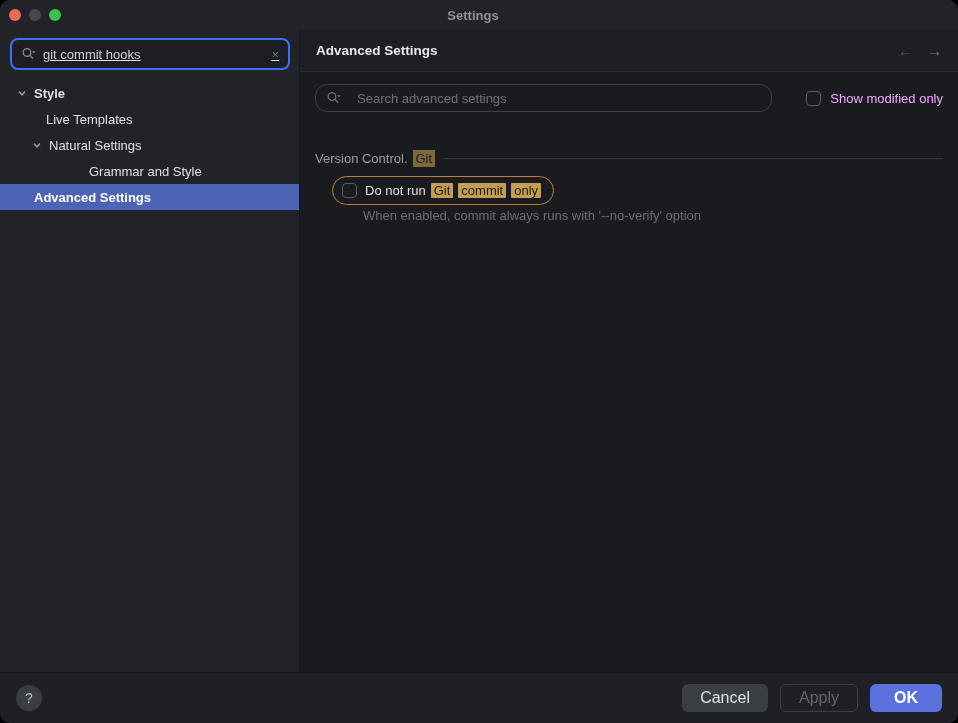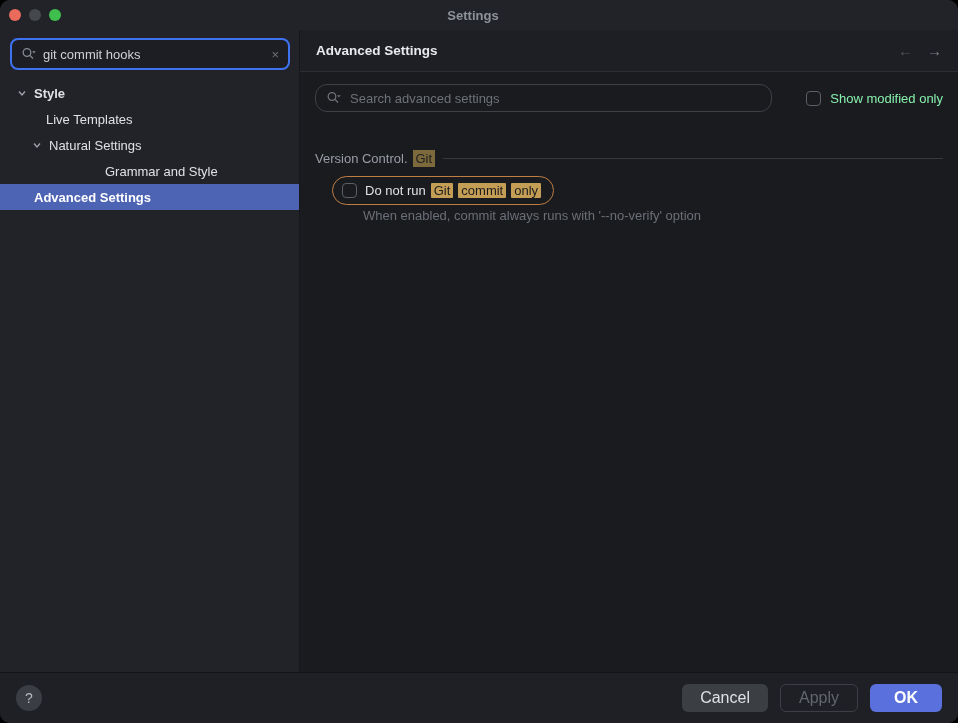--- a/index.html
+++ b/index.html
@@ -23,7 +23,7 @@
   .main{flex:1;display:flex;flex-direction:column;background:#1a1b1f;min-width:0;}
 
   
-  .side-search{margin:8px 9px 0 10px;height:32px;border:2px solid #3d72f0;border-radius:8px;background:#1d1e23;display:flex;align-items:center;padding:0 9px;gap:6px;}
+  .side-search{margin:8px 9px 0 10px;height:32px;border:2px solid #3d72f0;border-radius:8px;background:#1d1e23;display:flex;align-items:center;padding:0 9px;gap:6px;text-decoration:underline;}
   .side-search input{flex:1;background:transparent;border:none;outline:none;color:#ced1d6;font-size:13px;font-family:inherit;padding:0;min-width:0;}
   .icon-search{display:flex;align-items:center;flex:none;}
   .clear-x{color:#6e7277;font-size:13px;flex:none;cursor:default;}

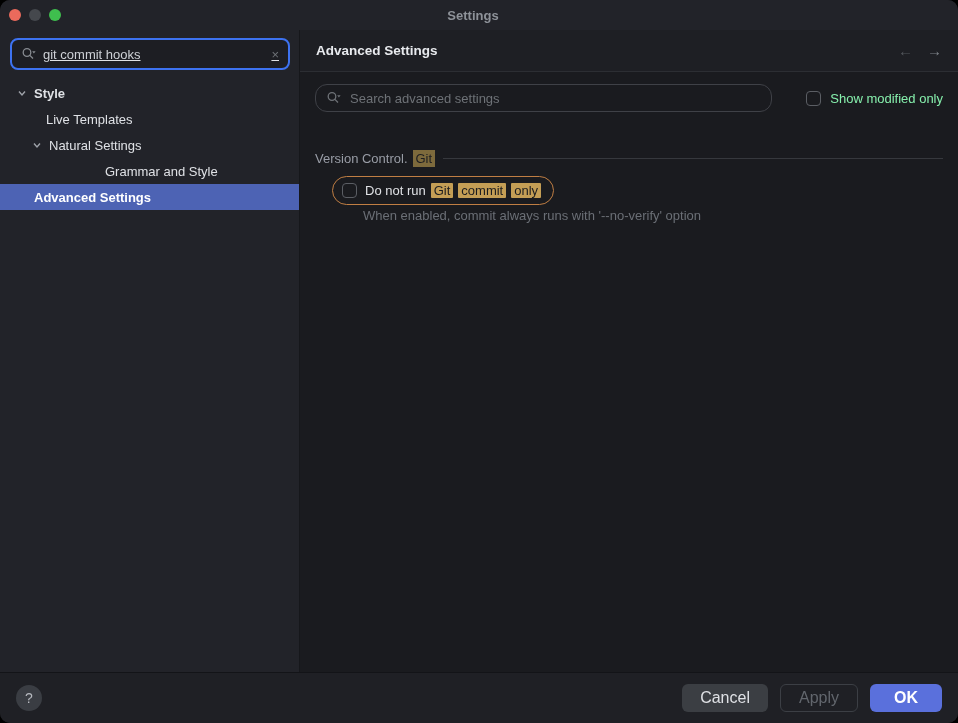--- a/index.html
+++ b/index.html
@@ -49,7 +49,7 @@
   
   .content{flex:1;padding:0 15px;overflow:hidden;}
   .search-row{margin-top:12px;display:flex;align-items:center;}
-  .adv-search{width:457px;height:28px;border:1px solid #3f4147;border-radius:12px;background:transparent;display:flex;align-items:center;padding:0 10px;gap:6px;flex:none;}
+  .adv-search{width:457px;height:28px;border:1px solid #3f4147;border-radius:12px;background:transparent;display:flex;align-items:center;padding:0 10px;gap:13px;flex:none;}
   .adv-search input{flex:1;background:transparent;border:none;outline:none;color:#c9ccd1;font-size:13px;font-family:inherit;min-width:0;}
   .adv-search input::placeholder{color:#6e7277;}
   .show-mod{margin-left:auto;display:flex;align-items:center;gap:9px;color:#86efac;}

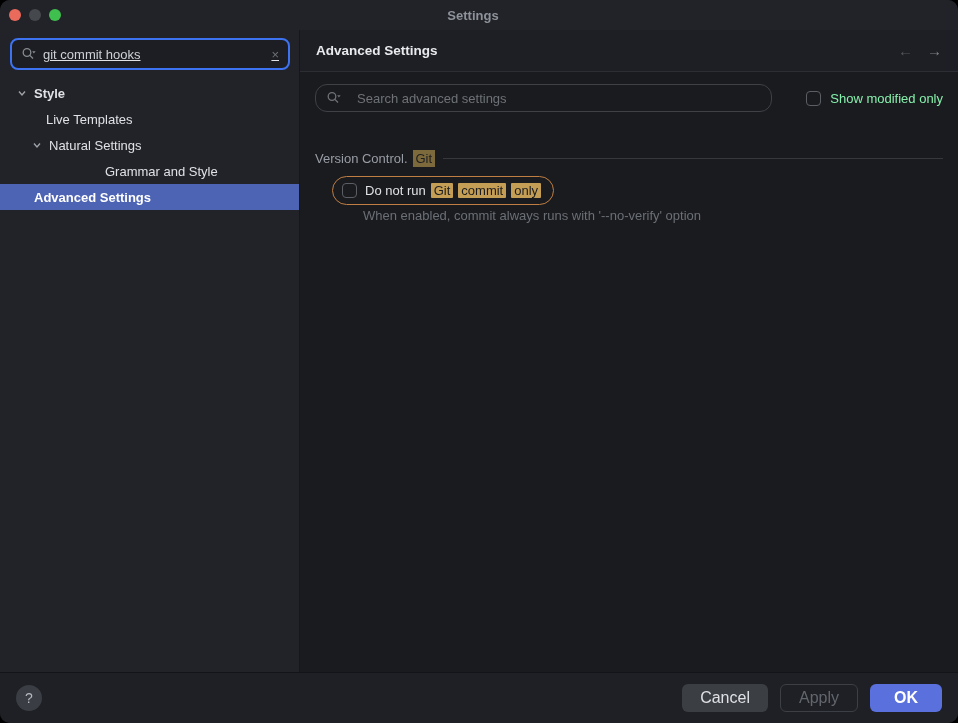--- a/index.html
+++ b/index.html
@@ -52,7 +52,7 @@
   .adv-search{width:457px;height:28px;border:1px solid #3f4147;border-radius:12px;background:transparent;display:flex;align-items:center;padding:0 10px;gap:13px;flex:none;}
   .adv-search input{flex:1;background:transparent;border:none;outline:none;color:#c9ccd1;font-size:13px;font-family:inherit;min-width:0;}
   .adv-search input::placeholder{color:#6e7277;}
-  .show-mod{margin-left:auto;display:flex;align-items:center;gap:9px;color:#86efac;}
+  .show-mod{margin-left:auto;display:flex;align-items:center;gap:9px;color:#f0abfc;}
 
   .checkbox{width:15px;height:15px;border:1.5px solid #5b5e64;border-radius:4px;background:transparent;flex:none;}
 

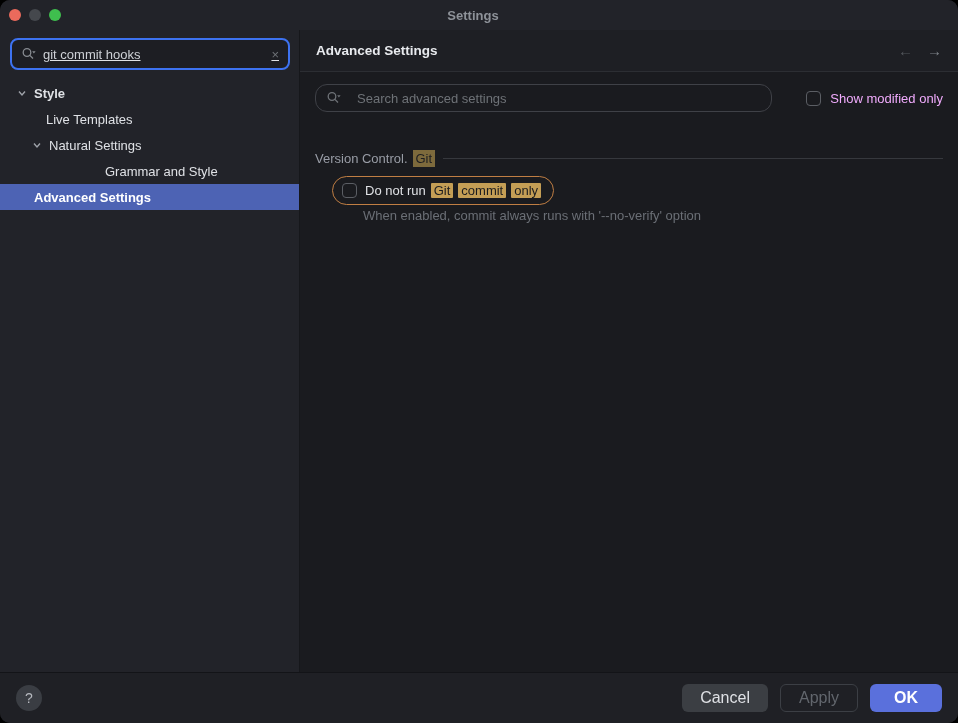--- a/index.html
+++ b/index.html
@@ -34,7 +34,7 @@
   .tree-item.ind-editor{padding-left:16px;}
   .tree-item.ind-lt{padding-left:46px;}
   .tree-item.ind-nl{padding-left:31px;}
-  .tree-item.ind-gs{padding-left:89px;margin-left:16px;}
+  .tree-item.ind-gs{padding-left:89px;}
   .tree-item.ind-adv{padding-left:34px;}
   .tree-item .bold{font-weight:bold;}
   .tree-item.selected{background:#4d63b4;color:#fff;}

